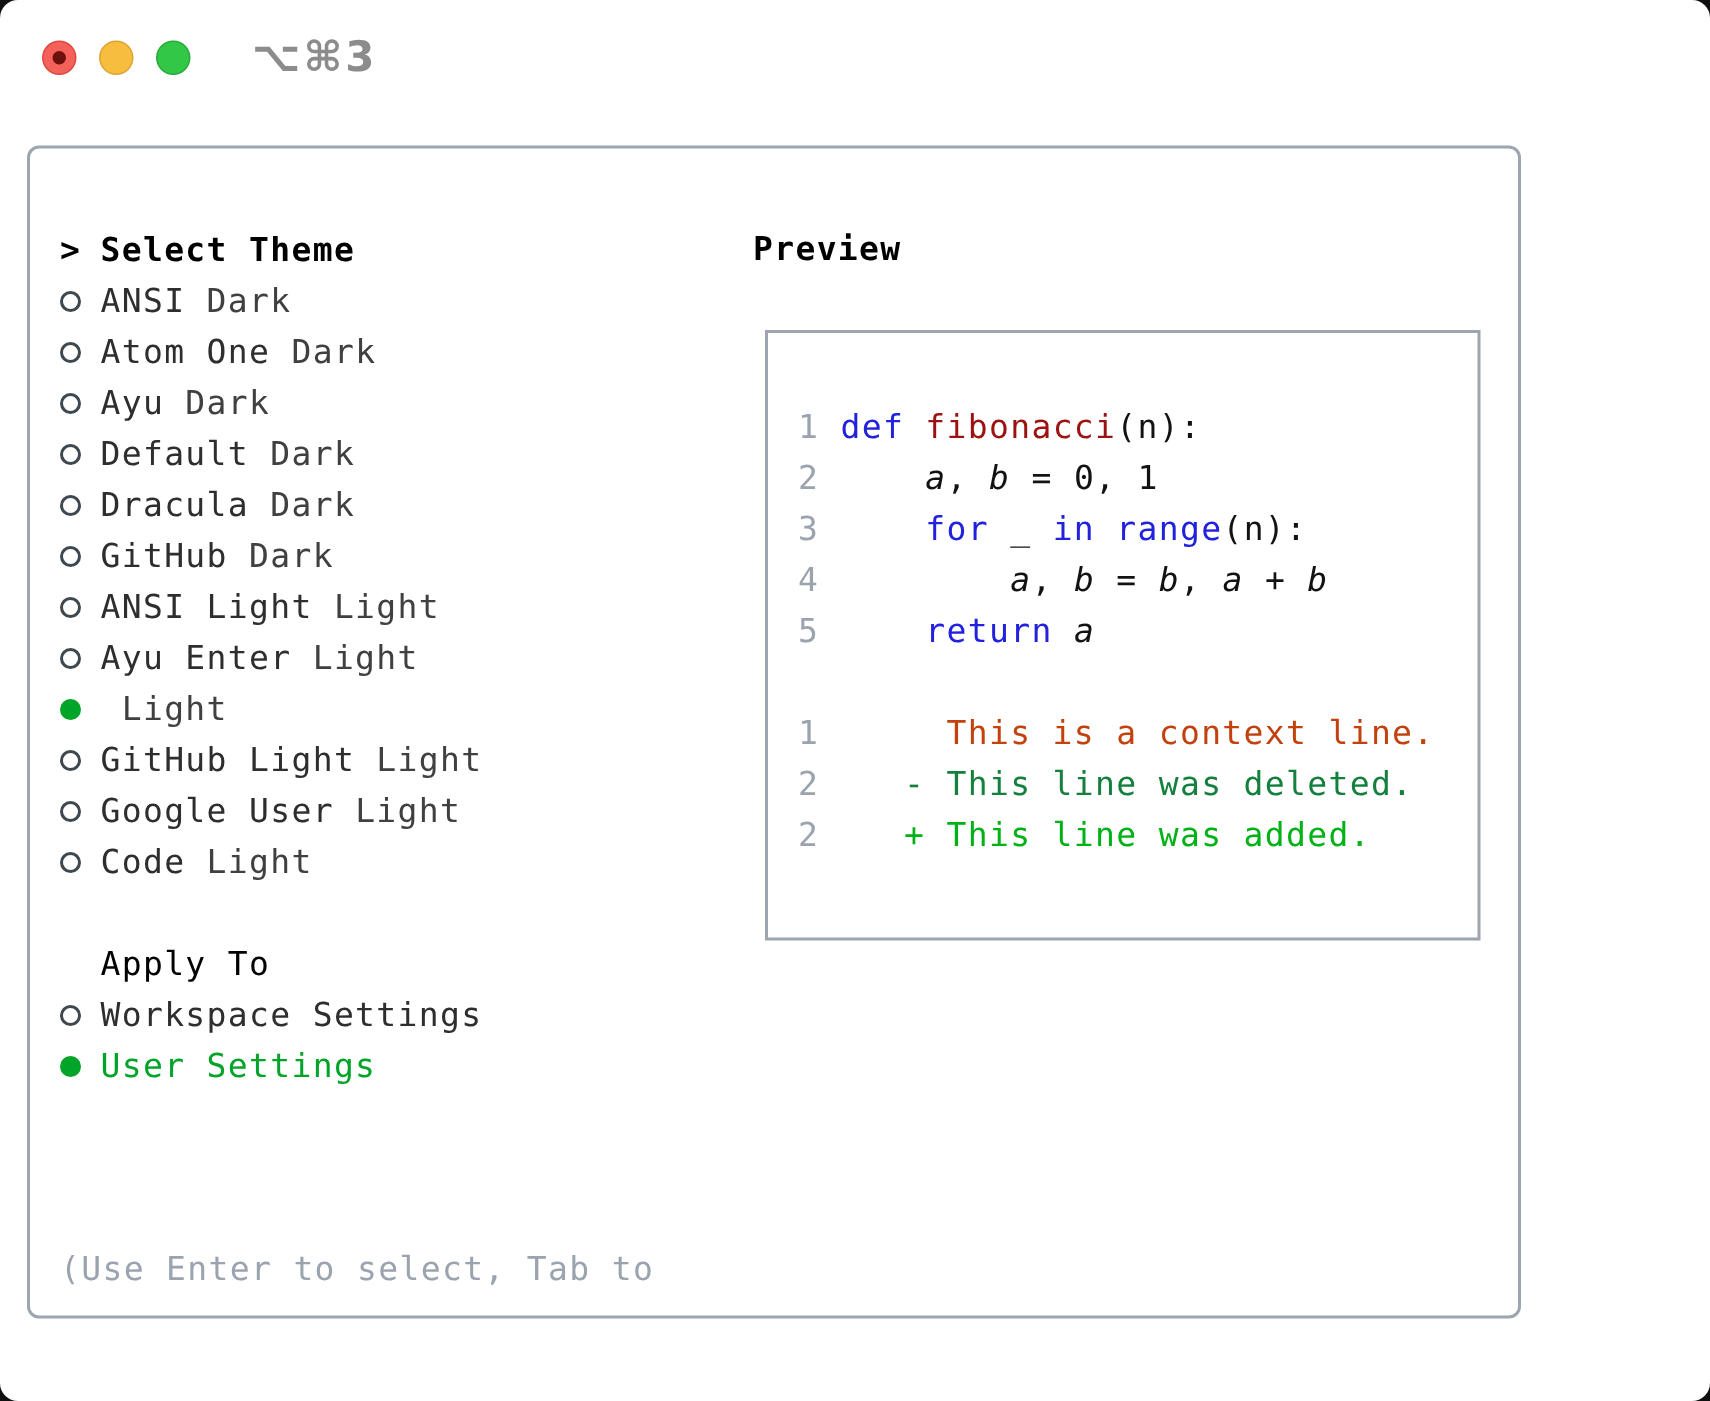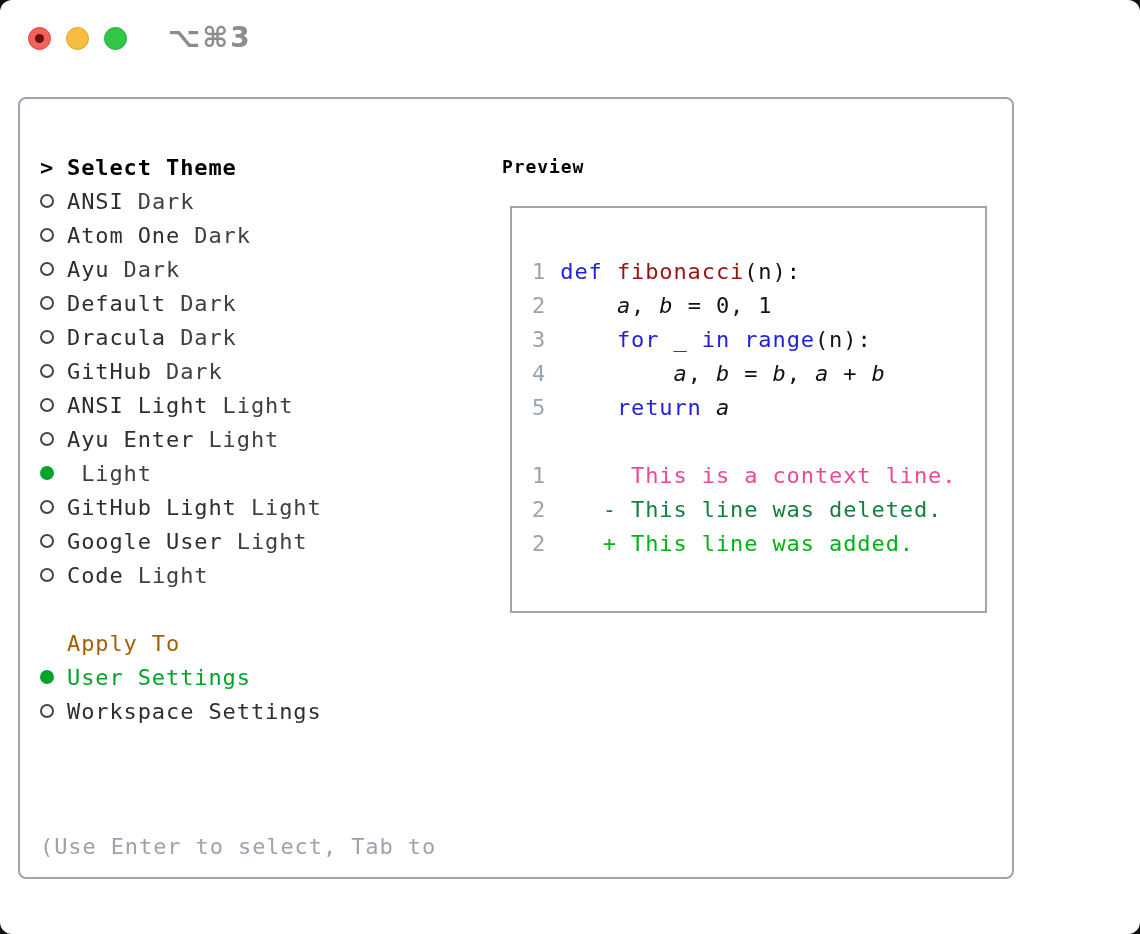--- a/index.html
+++ b/index.html
@@ -45,7 +45,7 @@
   
   .preview-title{
     position:absolute;left:482px;top:51px;height:34px;line-height:34px;
-    font-size:18px;font-weight:bold;color:#000;letter-spacing:0.9px;
+    font-size:22px;font-weight:bold;color:#000;letter-spacing:0.9px;
   }
   .preview-box{
     position:absolute;left:490px;top:107px;width:477px;height:407px;box-sizing:border-box;

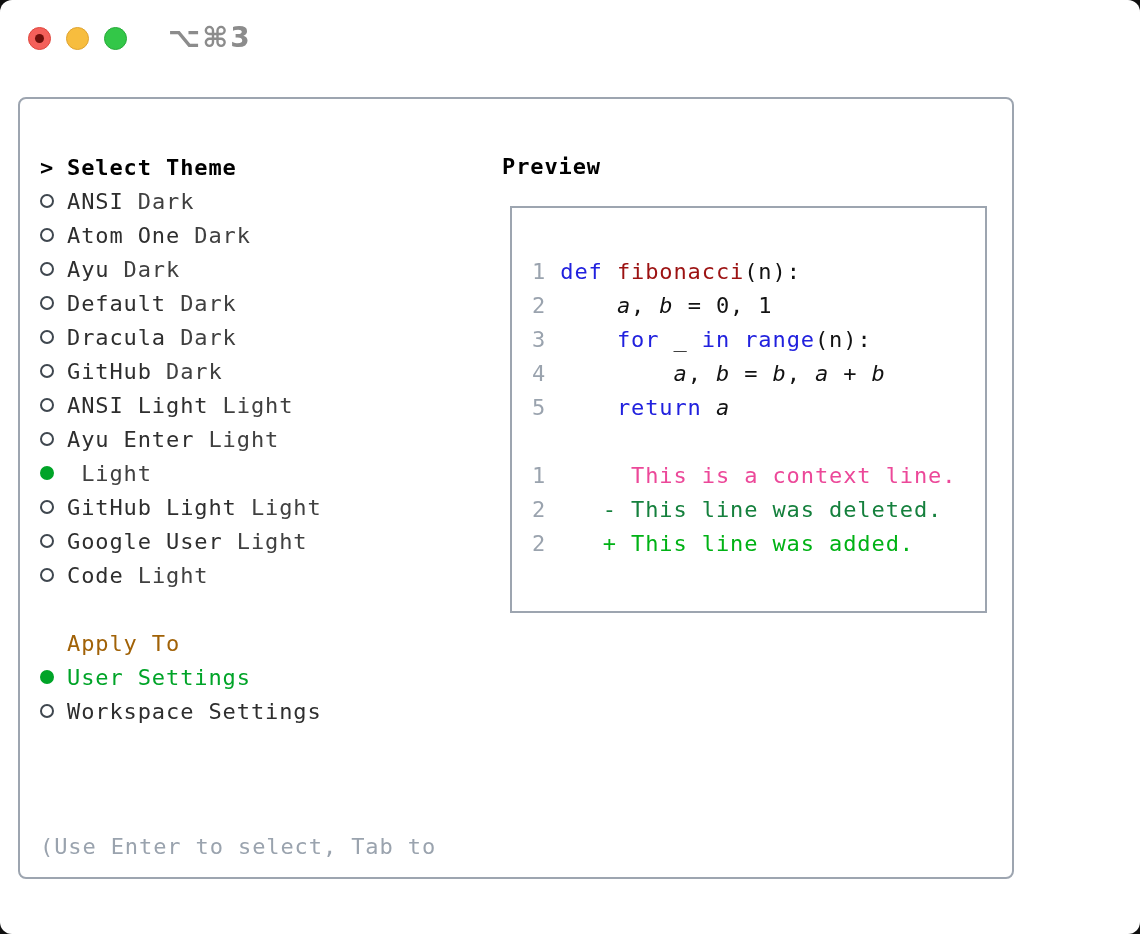--- a/index.html
+++ b/index.html
@@ -48,7 +48,7 @@
     font-size:22px;font-weight:bold;color:#000;letter-spacing:0.9px;
   }
   .preview-box{
-    position:absolute;left:490px;top:107px;width:477px;height:407px;box-sizing:border-box;
+    position:absolute;left:490px;top:121px;width:477px;height:407px;box-sizing:border-box;
     border:2px solid #9da5b0;background:#fff;overflow:hidden;
   }
   #preview-code{margin:0;padding:47px 0 0 20px;font-size:22px;line-height:34px;letter-spacing:0.9px;font-family:"DejaVu Sans Mono", monospace;}

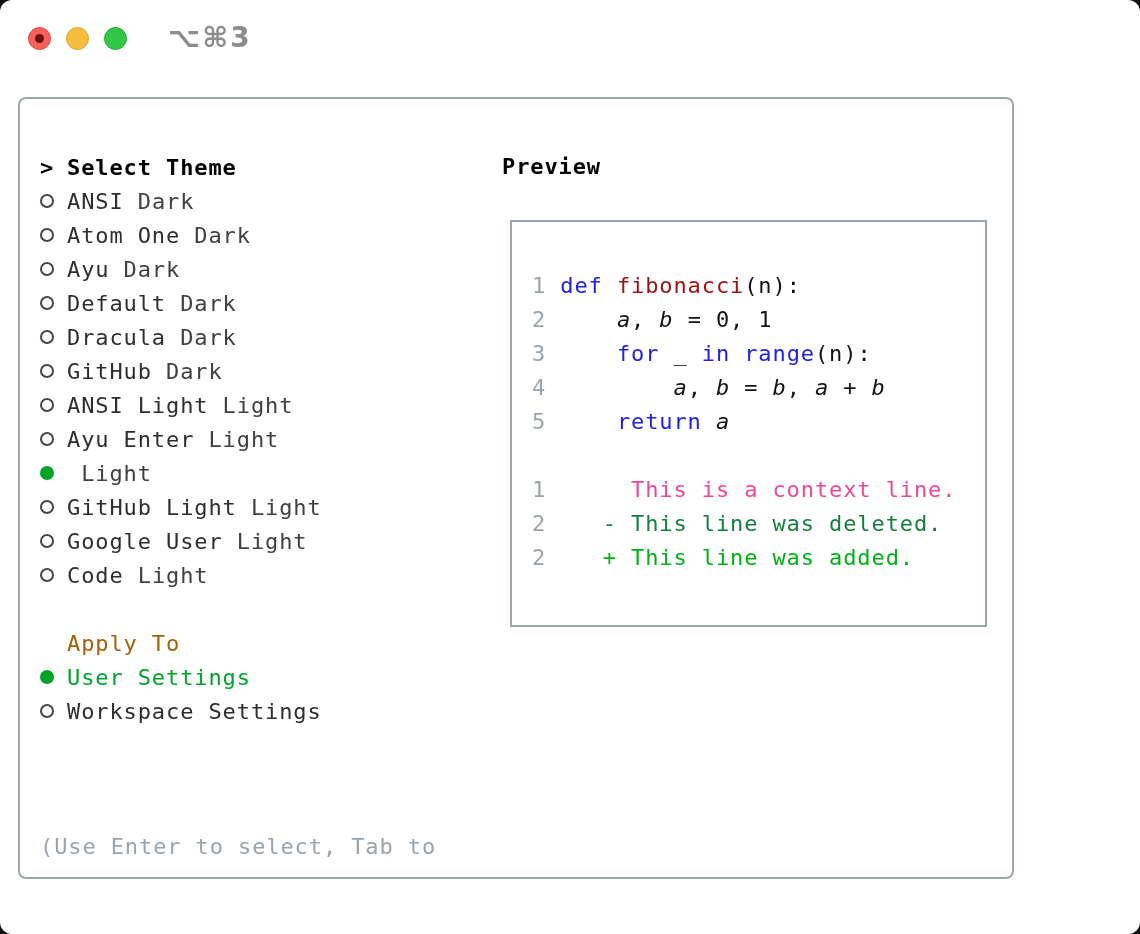--- a/index.html
+++ b/index.html
@@ -58,7 +58,7 @@
   .c-fn{color:#9c1212;}
   .c-pl{color:#121212;}
   .c-var{color:#121212;font-style:italic;}
-  .c-ctx{color:#ec4899;}
+  .c-ctx{color:#c2410c;}
   .c-del{color:#15803d;}
   .c-add{color:#00b215;}
 </style>

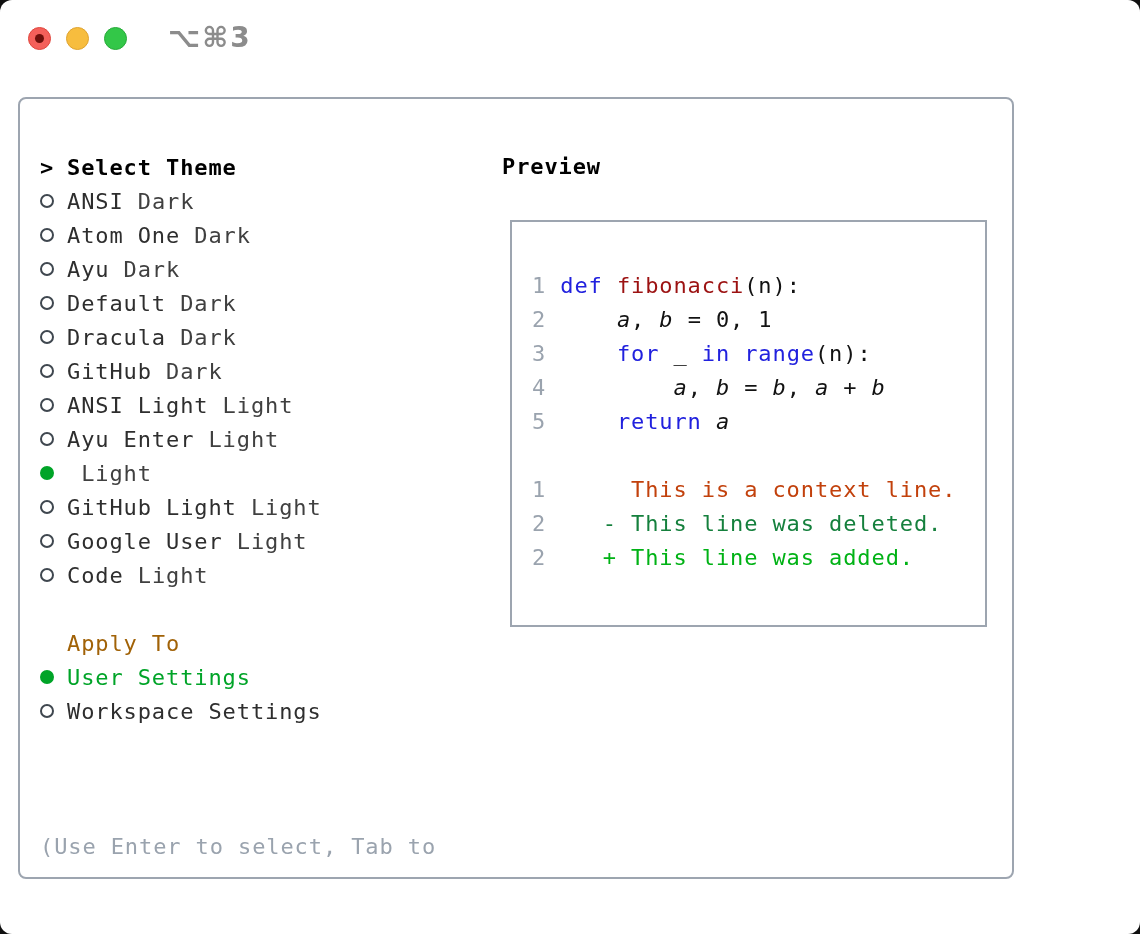--- a/index.html
+++ b/index.html
@@ -40,7 +40,7 @@
   .row.selected .opt-name{color:#00a428;}
   .opt-variant{color:#404040;white-space:pre;}
   .spacer{height:34px;}
-  .apply-title{color:#a16207;text-align:right;}
+  .apply-title{color:#000000;text-align:right;}
   .hint{font-size:22px;letter-spacing:0.9px;color:#9aa3ae;line-height:34px;white-space:pre;}
   
   .preview-title{

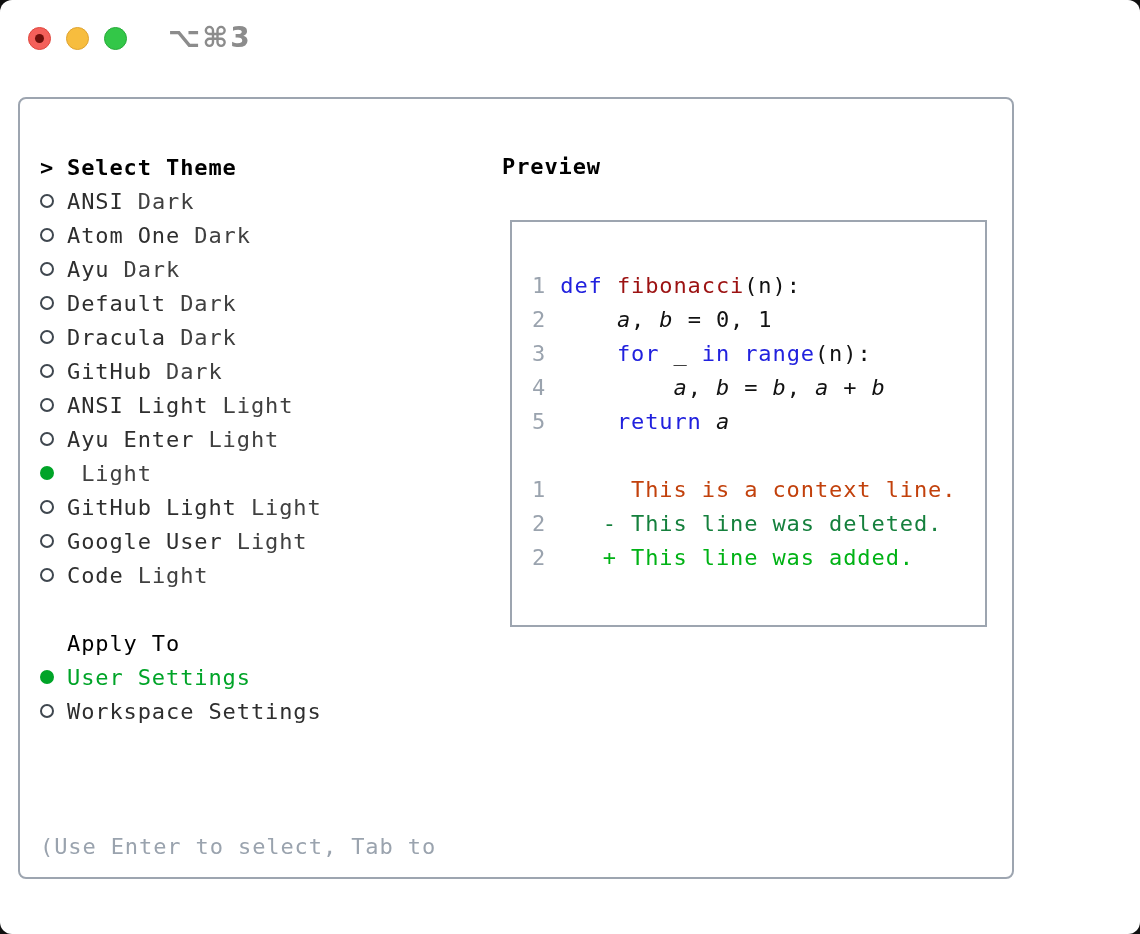--- a/index.html
+++ b/index.html
@@ -175,18 +175,18 @@
       </div>
 
       <div id="apply-list">
+          <div class="row option">
+    <span class="marker">
+      <span class="radio"></span>
+    </span>
+    <span class="opt-name">Workspace Settings</span>
+    <span class="opt-variant"></span>
+  </div>
           <div class="row option selected">
     <span class="marker">
       <span class="radio"></span>
     </span>
     <span class="opt-name">User Settings</span>
-    <span class="opt-variant"></span>
-  </div>
-          <div class="row option">
-    <span class="marker">
-      <span class="radio"></span>
-    </span>
-    <span class="opt-name">Workspace Settings</span>
     <span class="opt-variant"></span>
   </div>
         </div>

